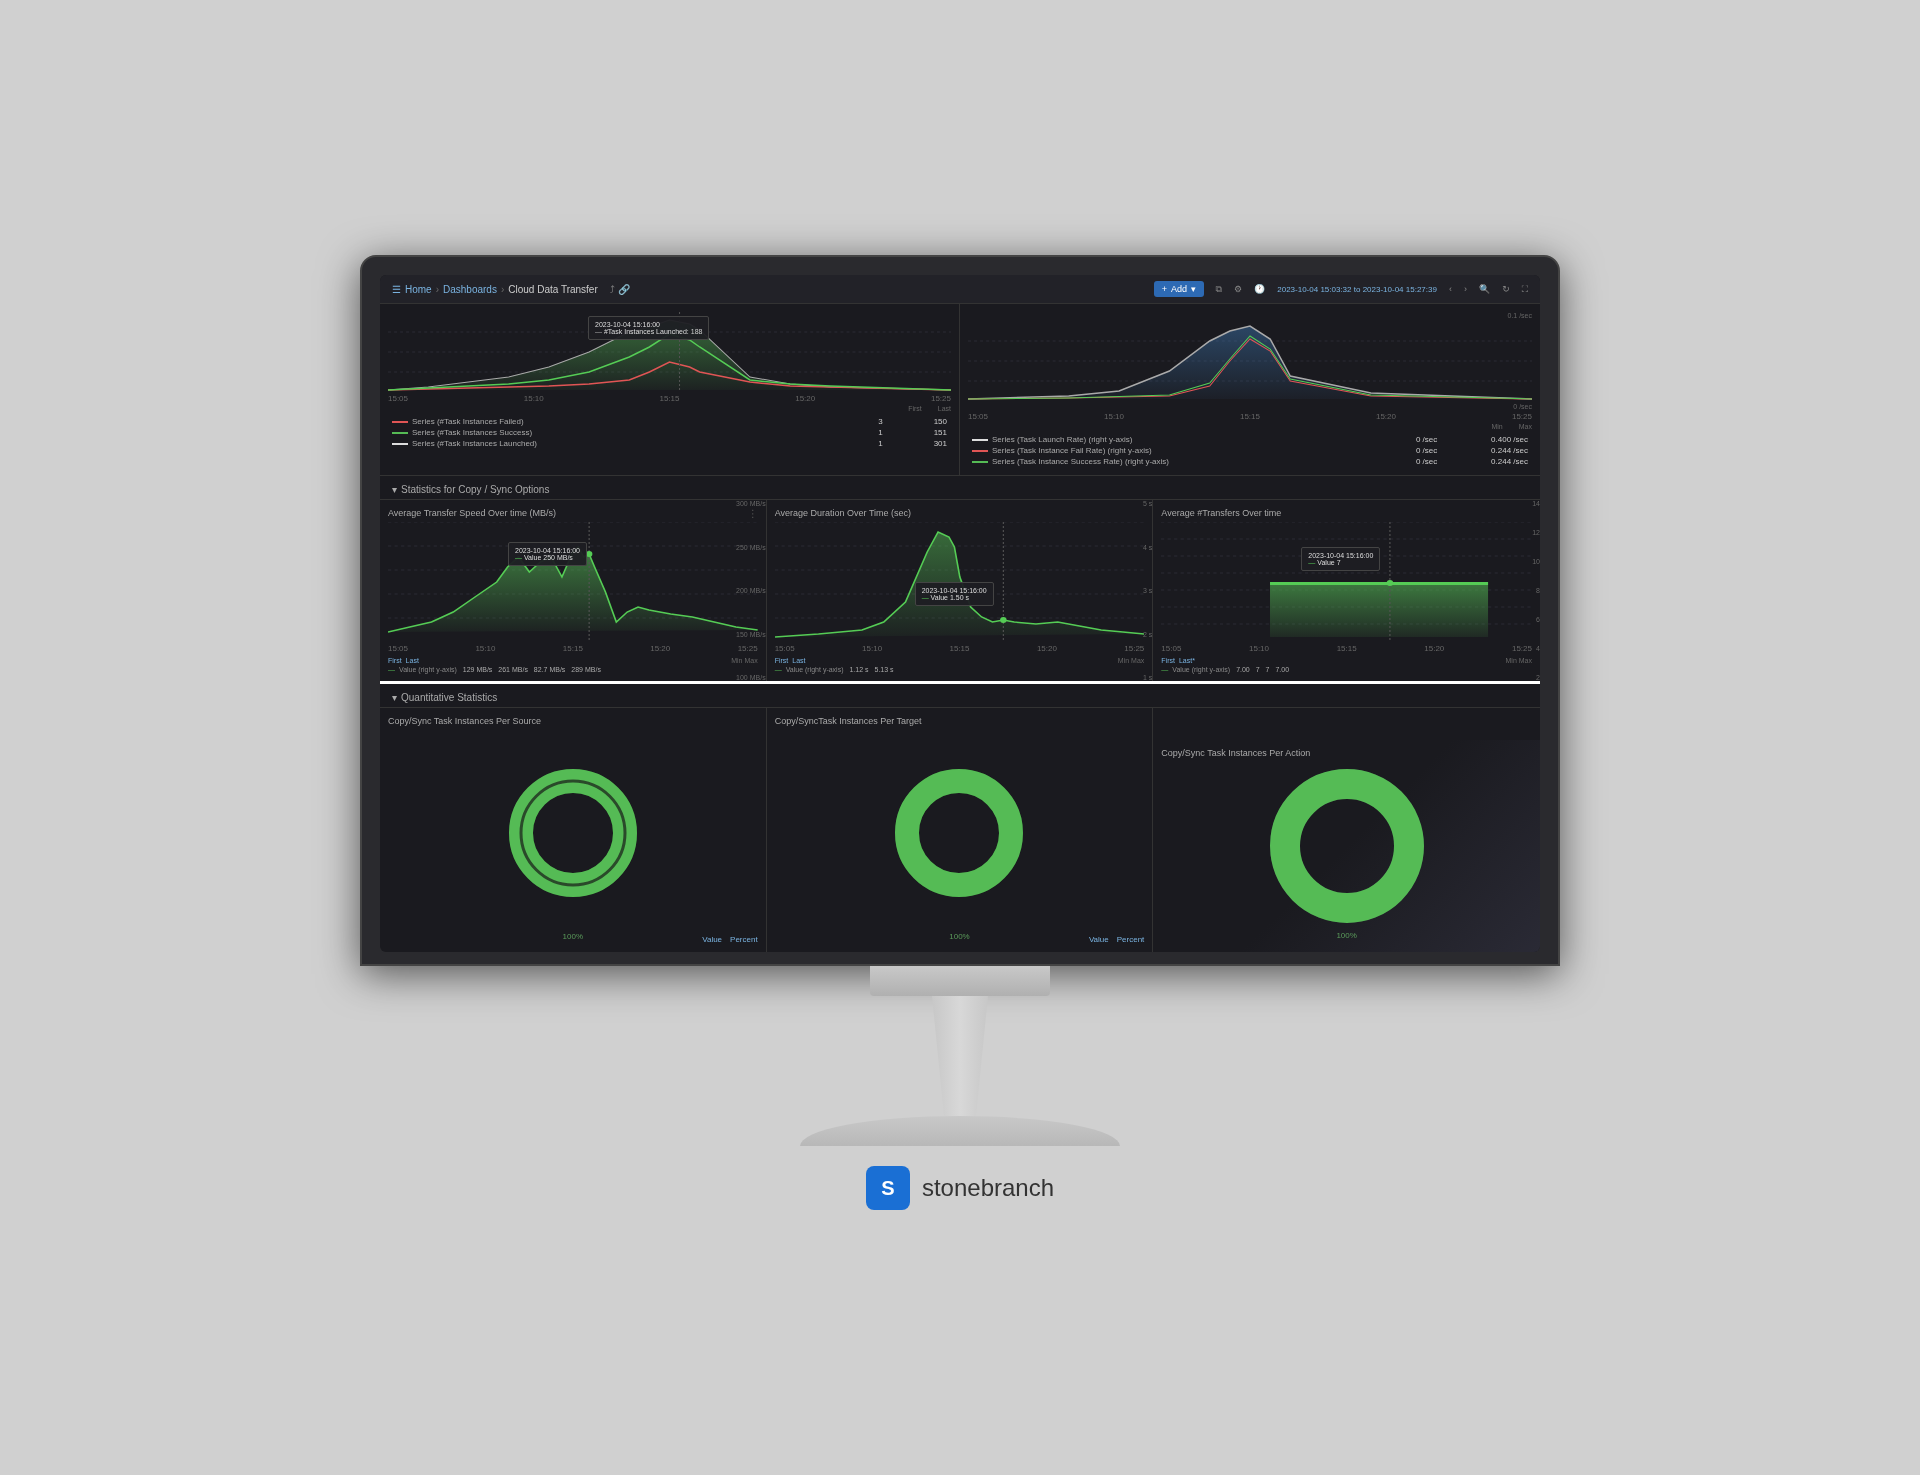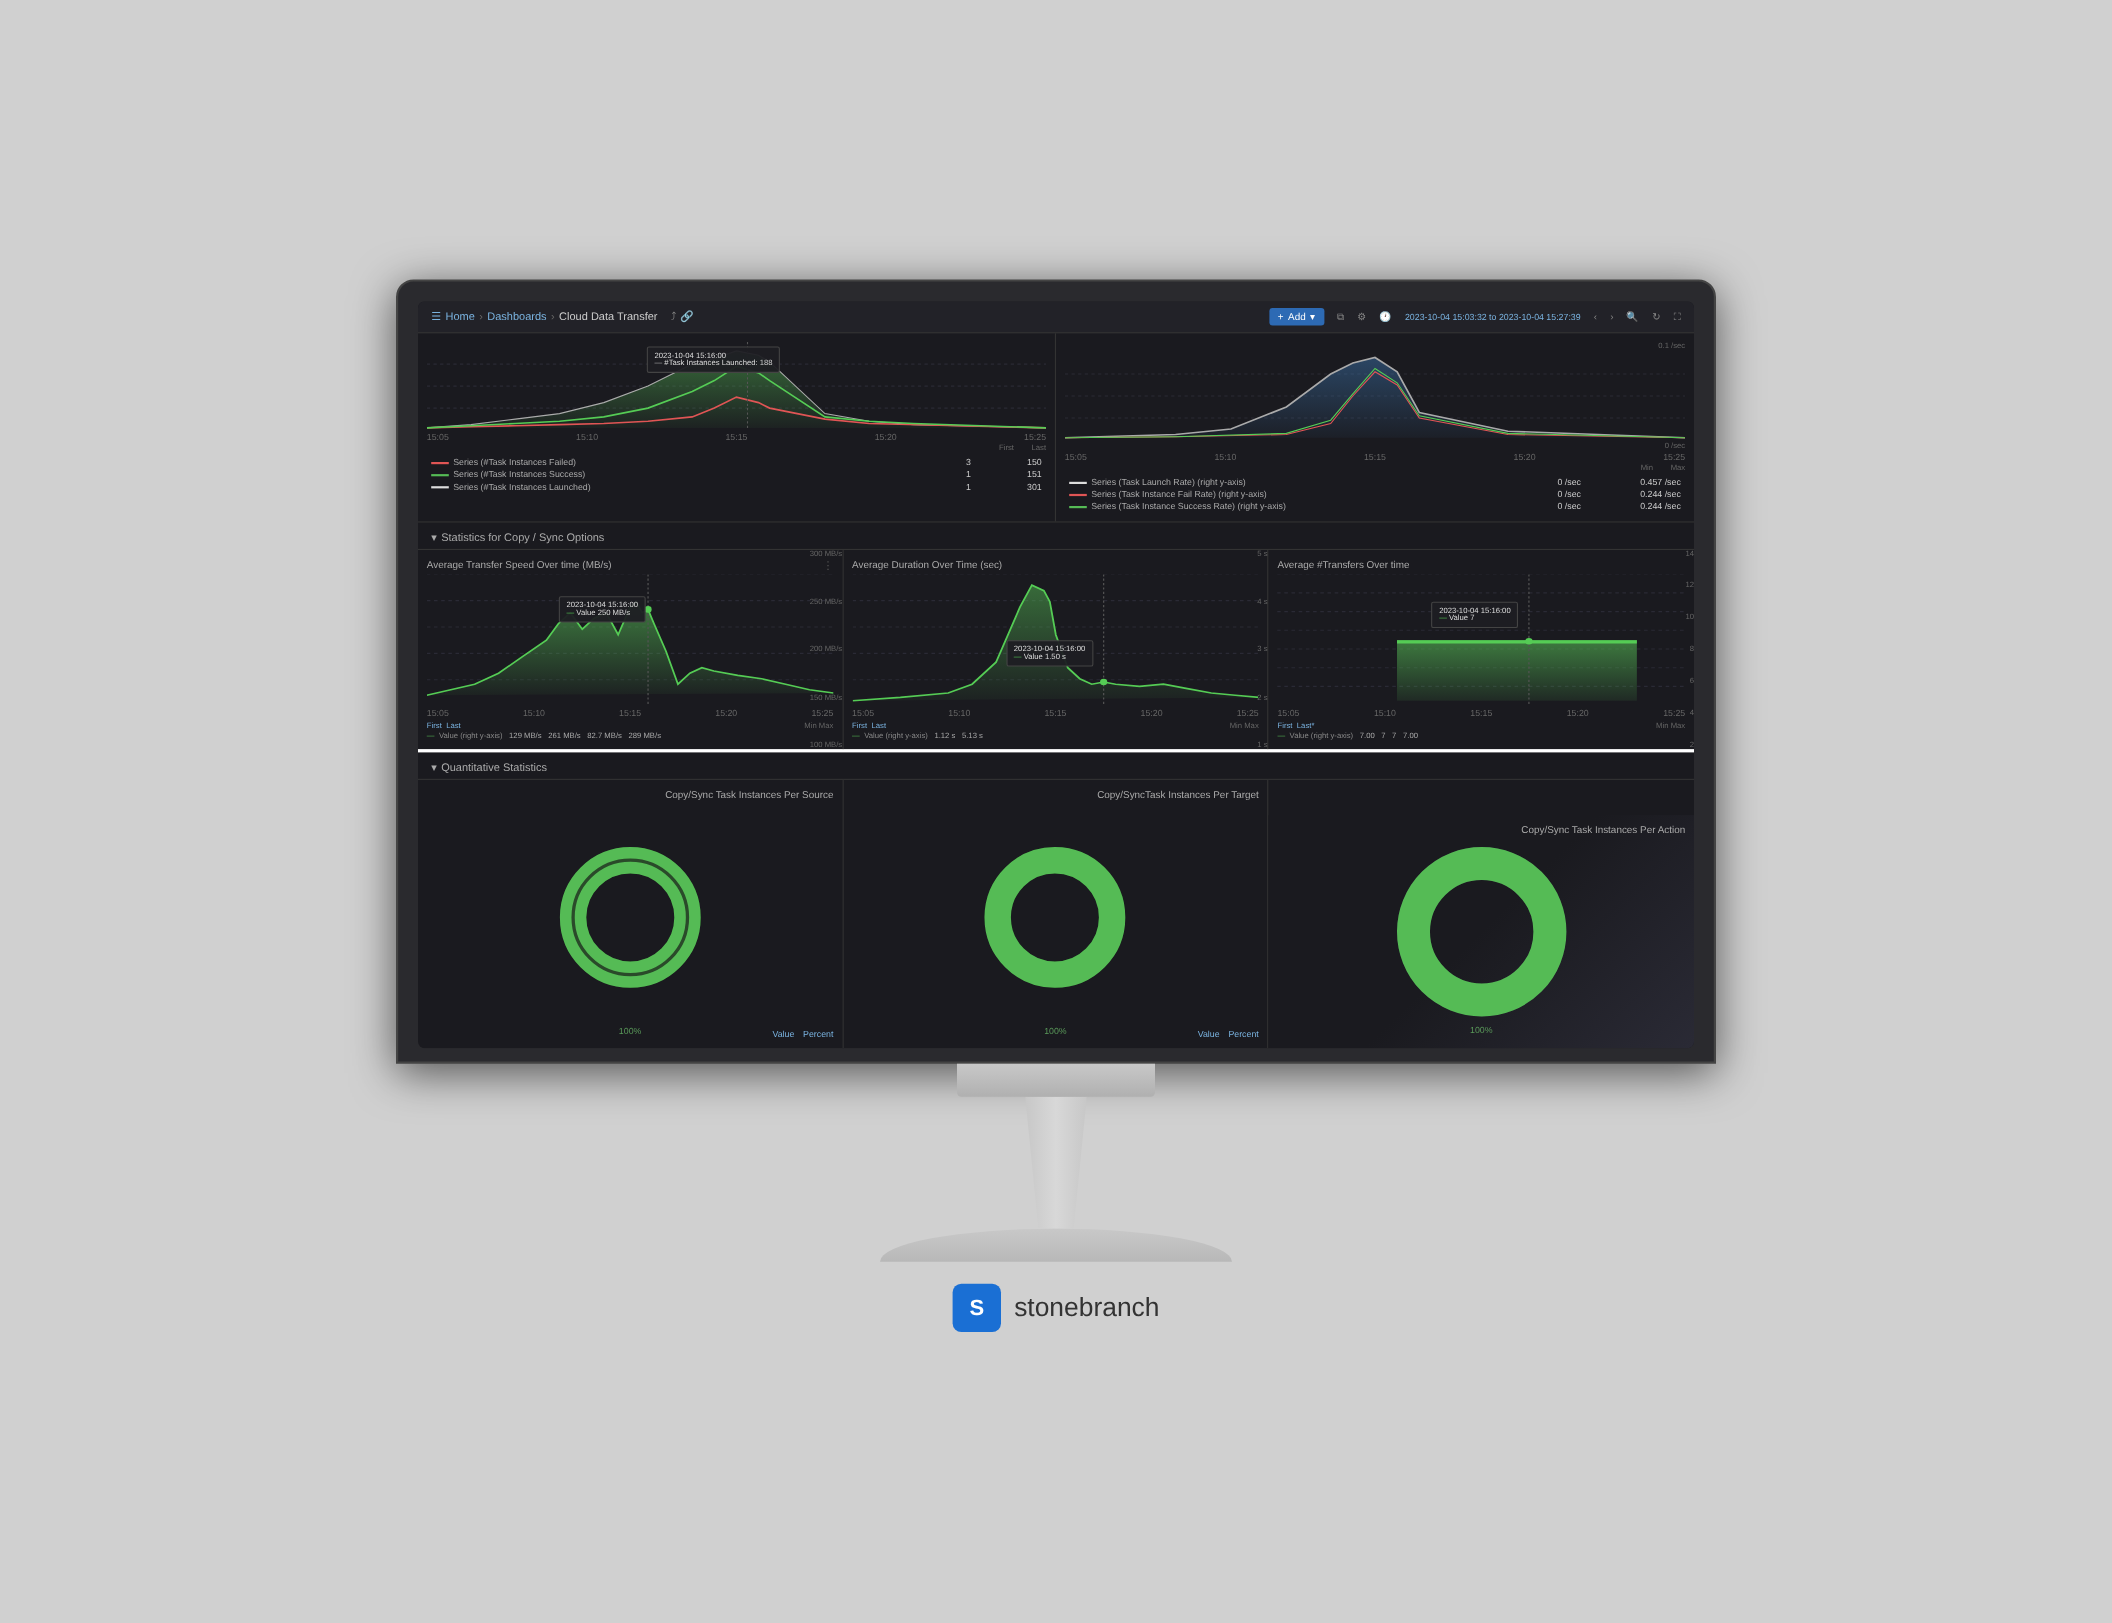--- a/index.html
+++ b/index.html
@@ -481,7 +481,7 @@
                   <tr>
                 <td><span class="legend-dot" style="background:#dddddd"></span><span>Series (Task Launch Rate) (right y-axis)</span></td>
                 <td class="col-val">0 /sec</td>
-                <td class="col-val">0.457 /sec</td>
+                <td class="col-val">0.400 /sec</td>
               </tr>
               <tr>
                 <td><span class="legend-dot" style="background:#e05555"></span><span>Series (Task Instance Fail Rate) (right y-axis)</span></td>

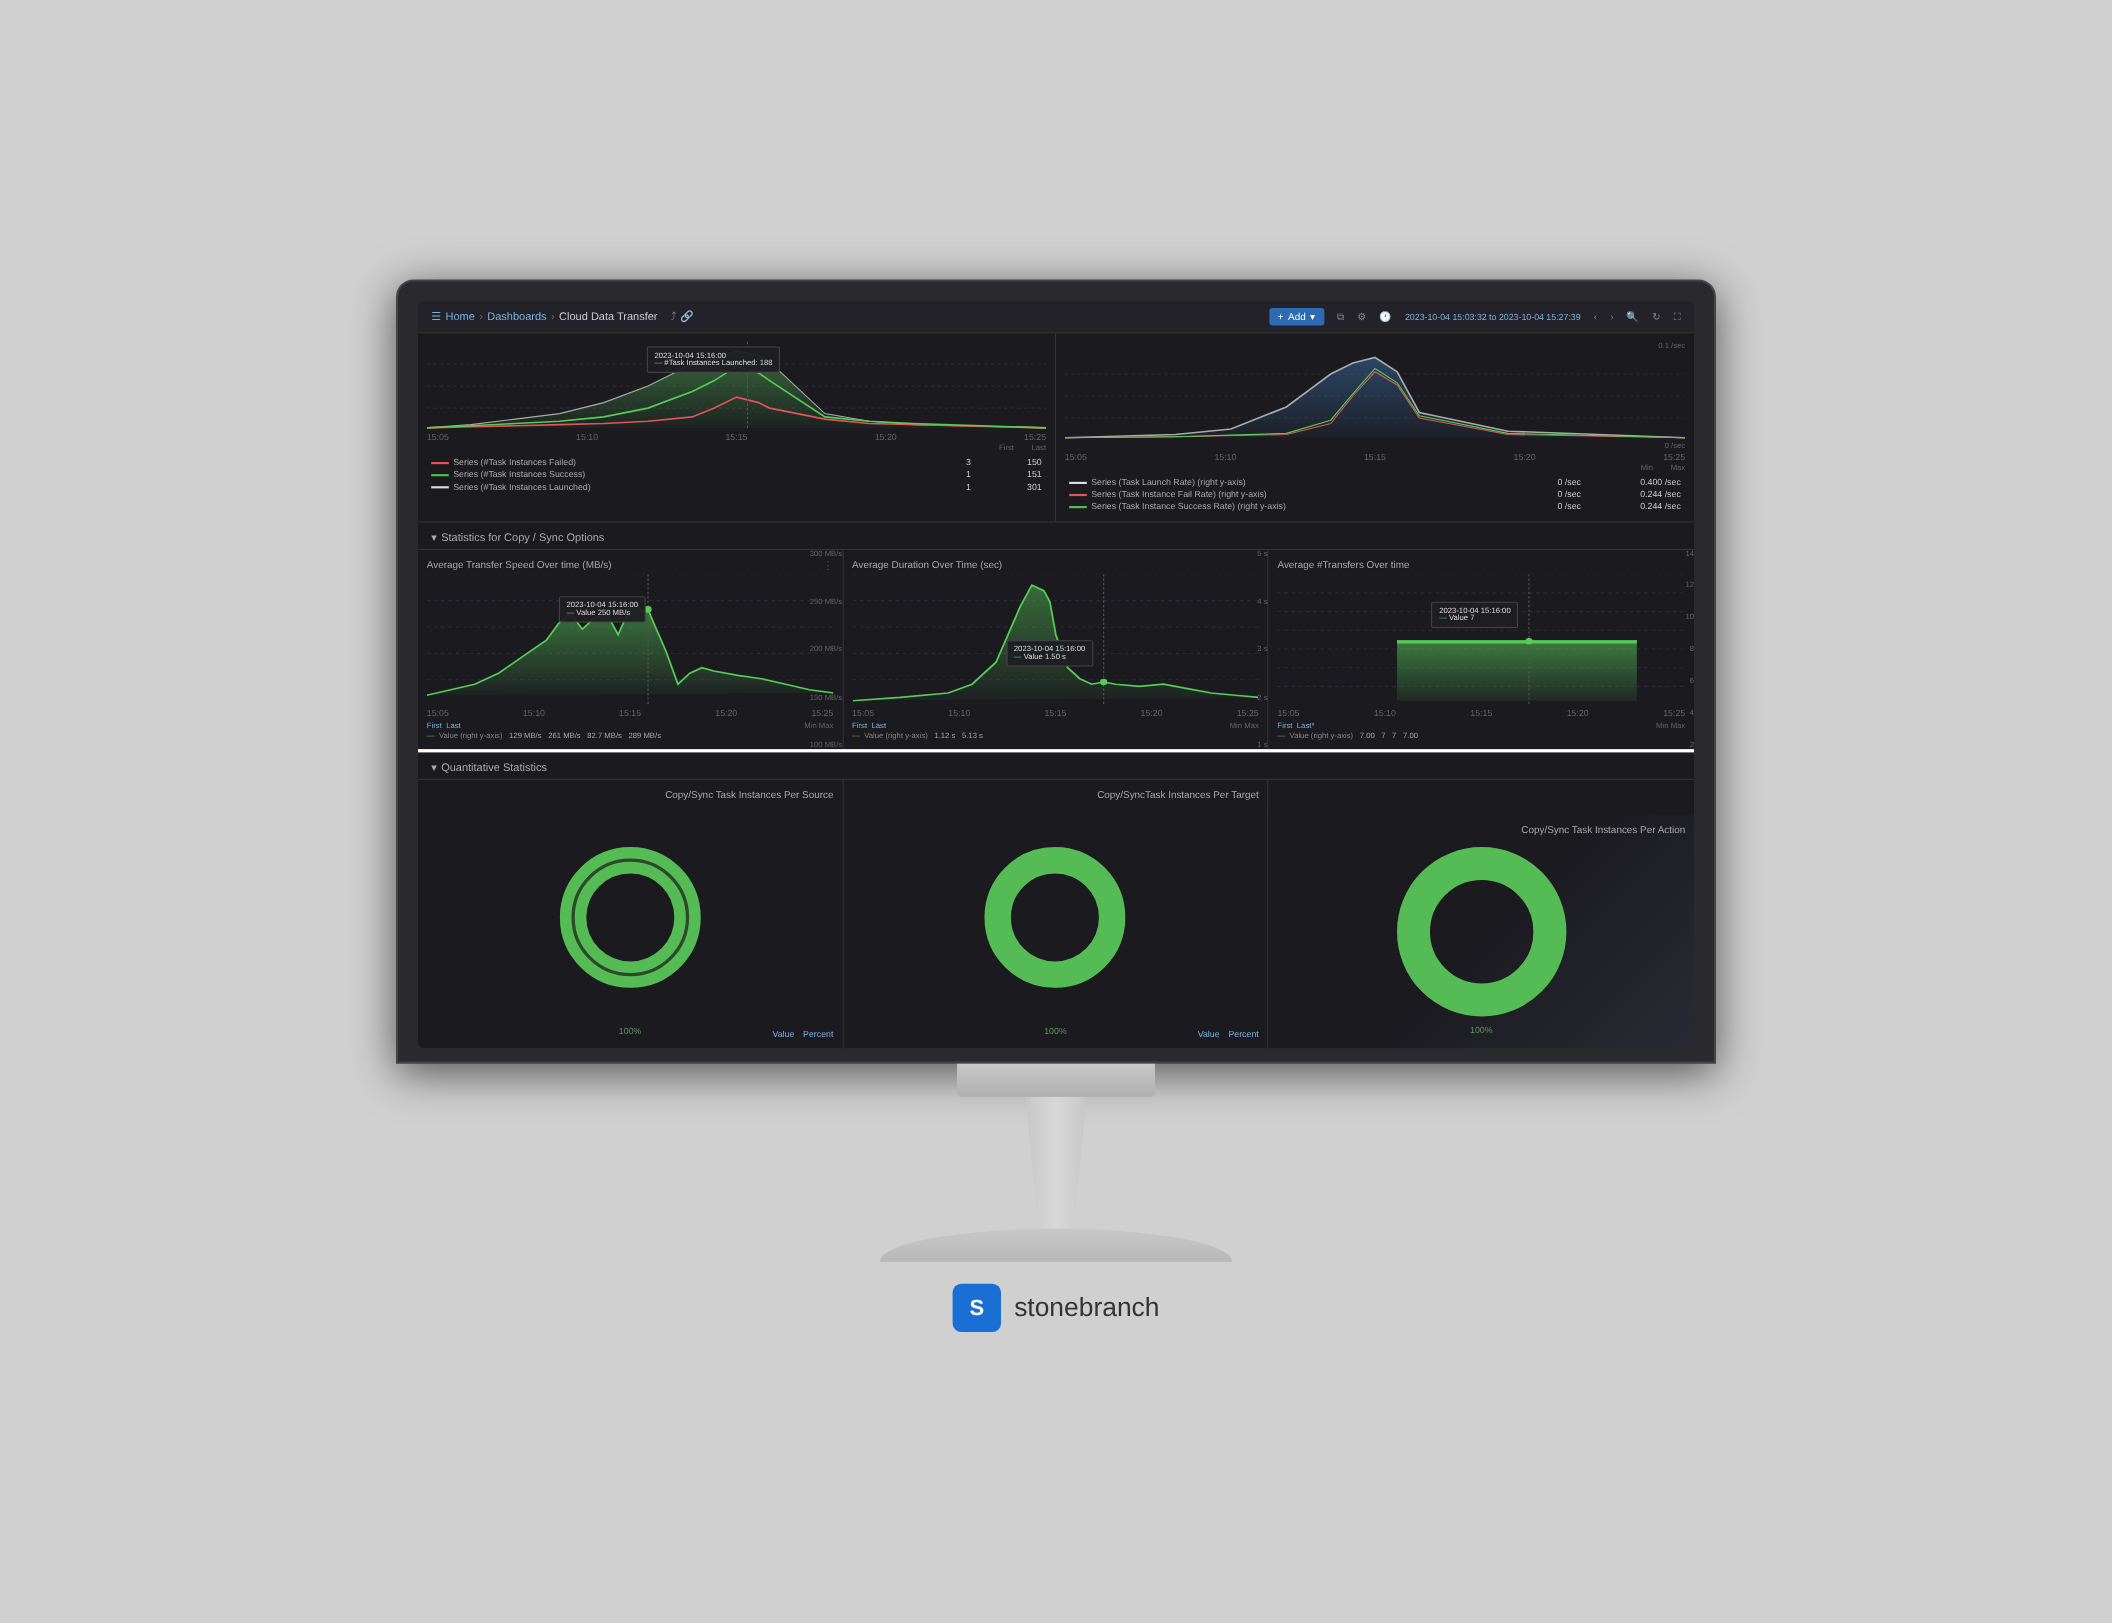--- a/index.html
+++ b/index.html
@@ -302,7 +302,6 @@
       font-size: 9px;
       color: #aaa;
       margin-bottom: 8px;
-      text-align: right;
     }
 
     .donut-center {

